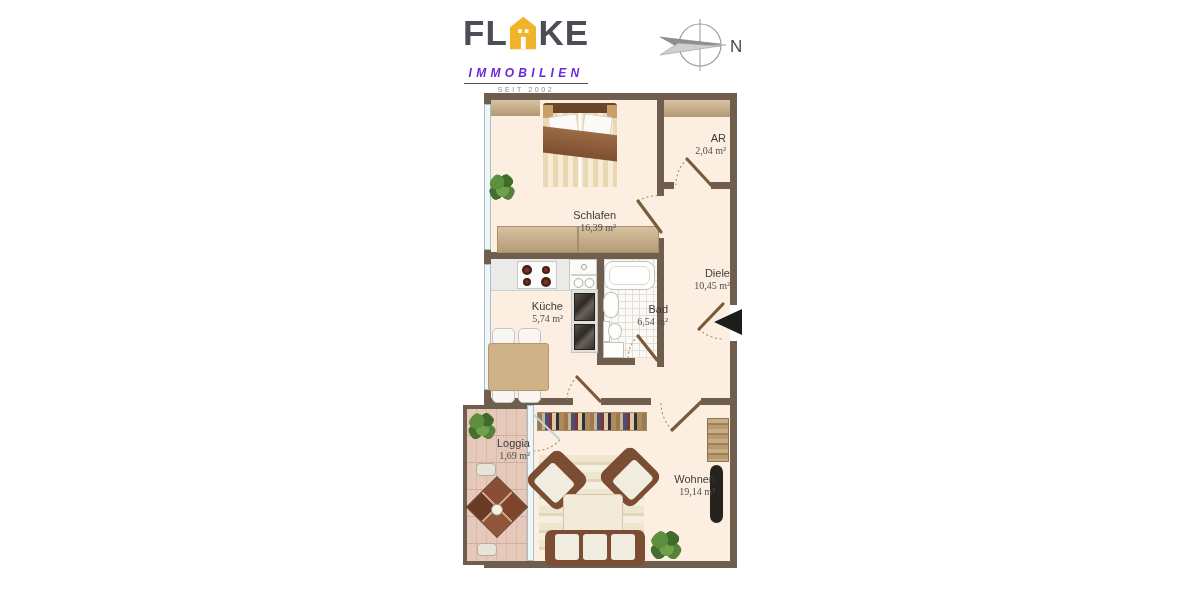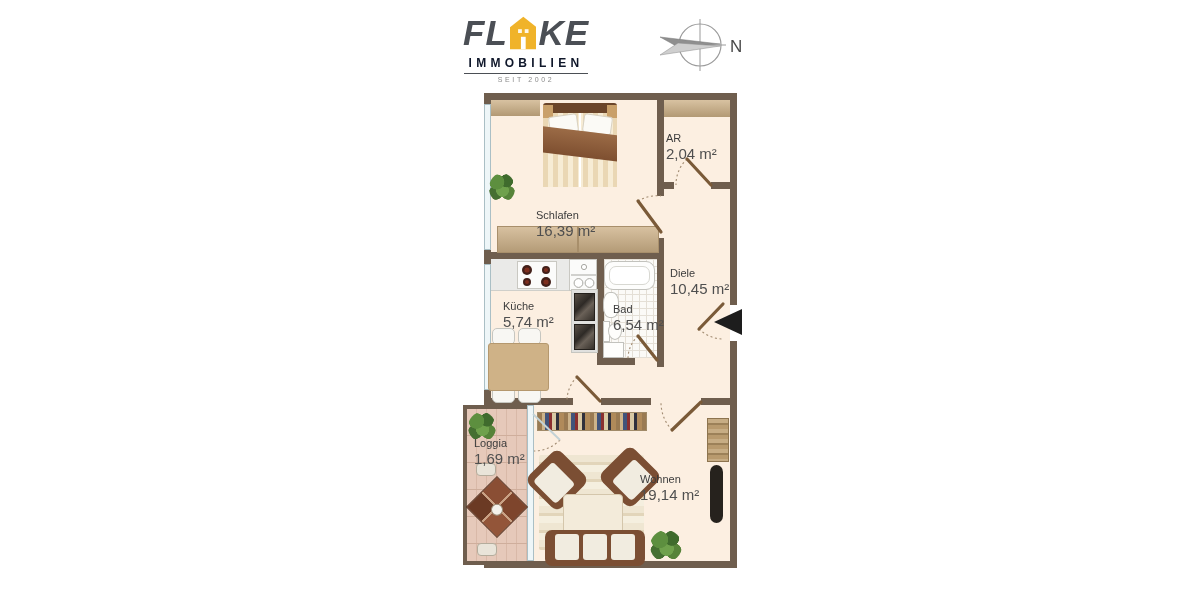--- a/index.html
+++ b/index.html
@@ -11,7 +11,7 @@
   
   .logo{left:463px;top:16px;width:126px;text-align:center;}
   .logo-word{display:flex;align-items:flex-end;justify-content:center;
-    font-weight:700;font-size:35px;line-height:0.95;color:#4b4f55;letter-spacing:1px;font-style:italic;}
+    font-weight:700;font-size:35px;line-height:0.95;color:#4b4f55;letter-spacing:1px;}
   .logo-word svg{margin:0 2px -1px 2px;}
   .logo-sub{margin-top:7px;font-size:12px;font-weight:700;letter-spacing:4.3px;color:#0f172a;white-space:nowrap;}
   .logo-line{border-top:1.5px solid #4b4f55;margin:3px 1px 2px 1px;}

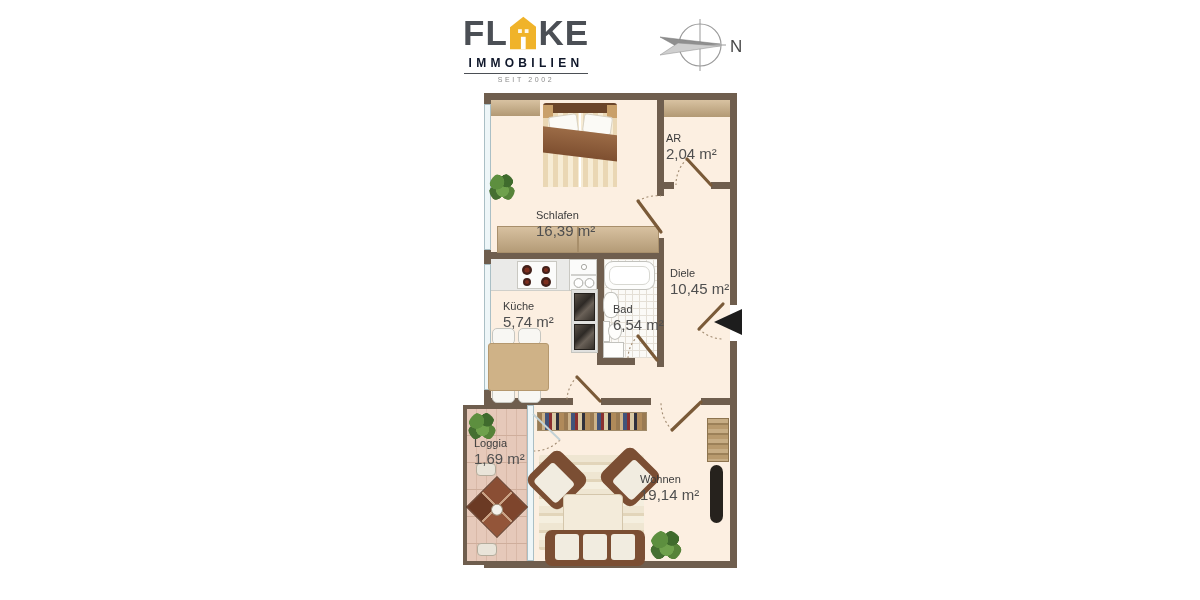--- a/index.html
+++ b/index.html
@@ -13,7 +13,7 @@
   .logo-word{display:flex;align-items:flex-end;justify-content:center;
     font-weight:700;font-size:35px;line-height:0.95;color:#4b4f55;letter-spacing:1px;}
   .logo-word svg{margin:0 2px -1px 2px;}
-  .logo-sub{margin-top:7px;font-size:12px;font-weight:700;letter-spacing:4.3px;color:#0f172a;white-space:nowrap;}
+  .logo-sub{margin-top:17px;font-size:12px;font-weight:700;letter-spacing:4.3px;color:#6d28d9;white-space:nowrap;font-style:italic;}
   .logo-line{border-top:1.5px solid #4b4f55;margin:3px 1px 2px 1px;}
   .logo-tag{font-size:7px;letter-spacing:2.6px;color:#8a8a8a;}
   .compass{left:658px;top:13px;}

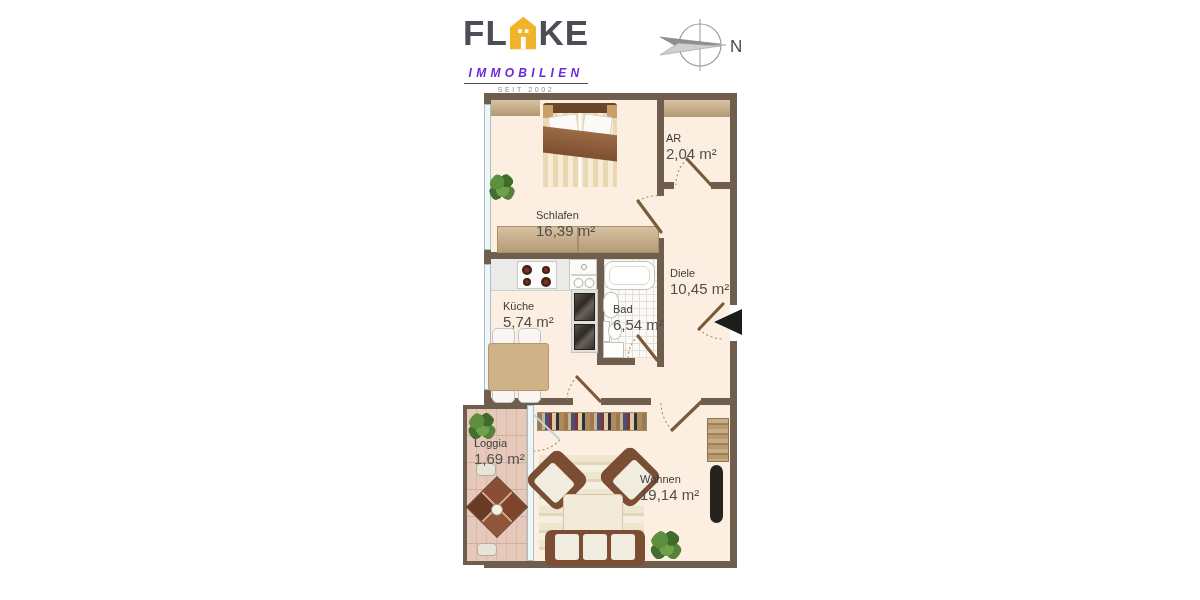--- a/index.html
+++ b/index.html
@@ -78,7 +78,7 @@
   .umbrella .pole{position:absolute;left:17px;top:17px;width:10px;height:10px;background:#f4f1ea;border:1px solid #9a8a74;border-radius:50%;}
   .stool{background:#e9e4d9;border:1px solid #b4ac9c;border-radius:4px;box-sizing:border-box;}
   
-  .room-label{position:absolute;text-align:left;color:#3c3c3c;font-size:11px;line-height:1.15;}
+  .room-label{position:absolute;text-align:right;color:#3c3c3c;font-size:11px;line-height:1.15;}
   .room-label .area{font-size:15px;color:#4f4f4f;}
   svg{display:block;}
   .overlay{left:0;top:0;pointer-events:none;}

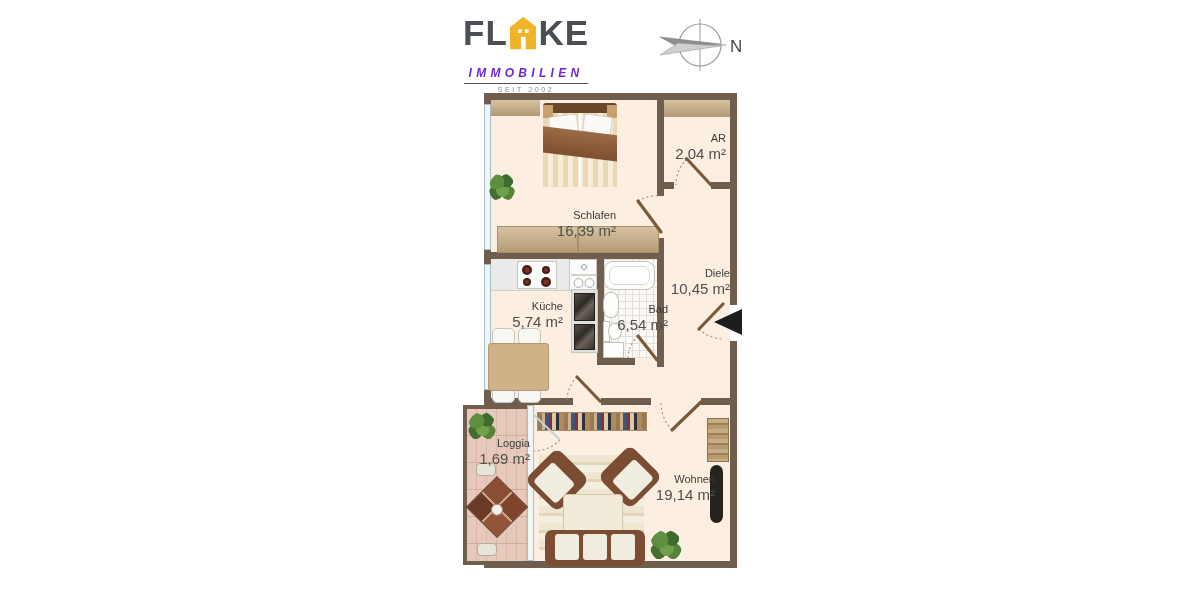--- a/index.html
+++ b/index.html
@@ -79,7 +79,7 @@
   .stool{background:#e9e4d9;border:1px solid #b4ac9c;border-radius:4px;box-sizing:border-box;}
   
   .room-label{position:absolute;text-align:right;color:#3c3c3c;font-size:11px;line-height:1.15;}
-  .room-label .area{font-size:15px;color:#4f4f4f;}
+  .room-label .area{font-size:10px;color:#4f4f4f;font-family:Liberation Serif, serif;}
   svg{display:block;}
   .overlay{left:0;top:0;pointer-events:none;}
 </style>

